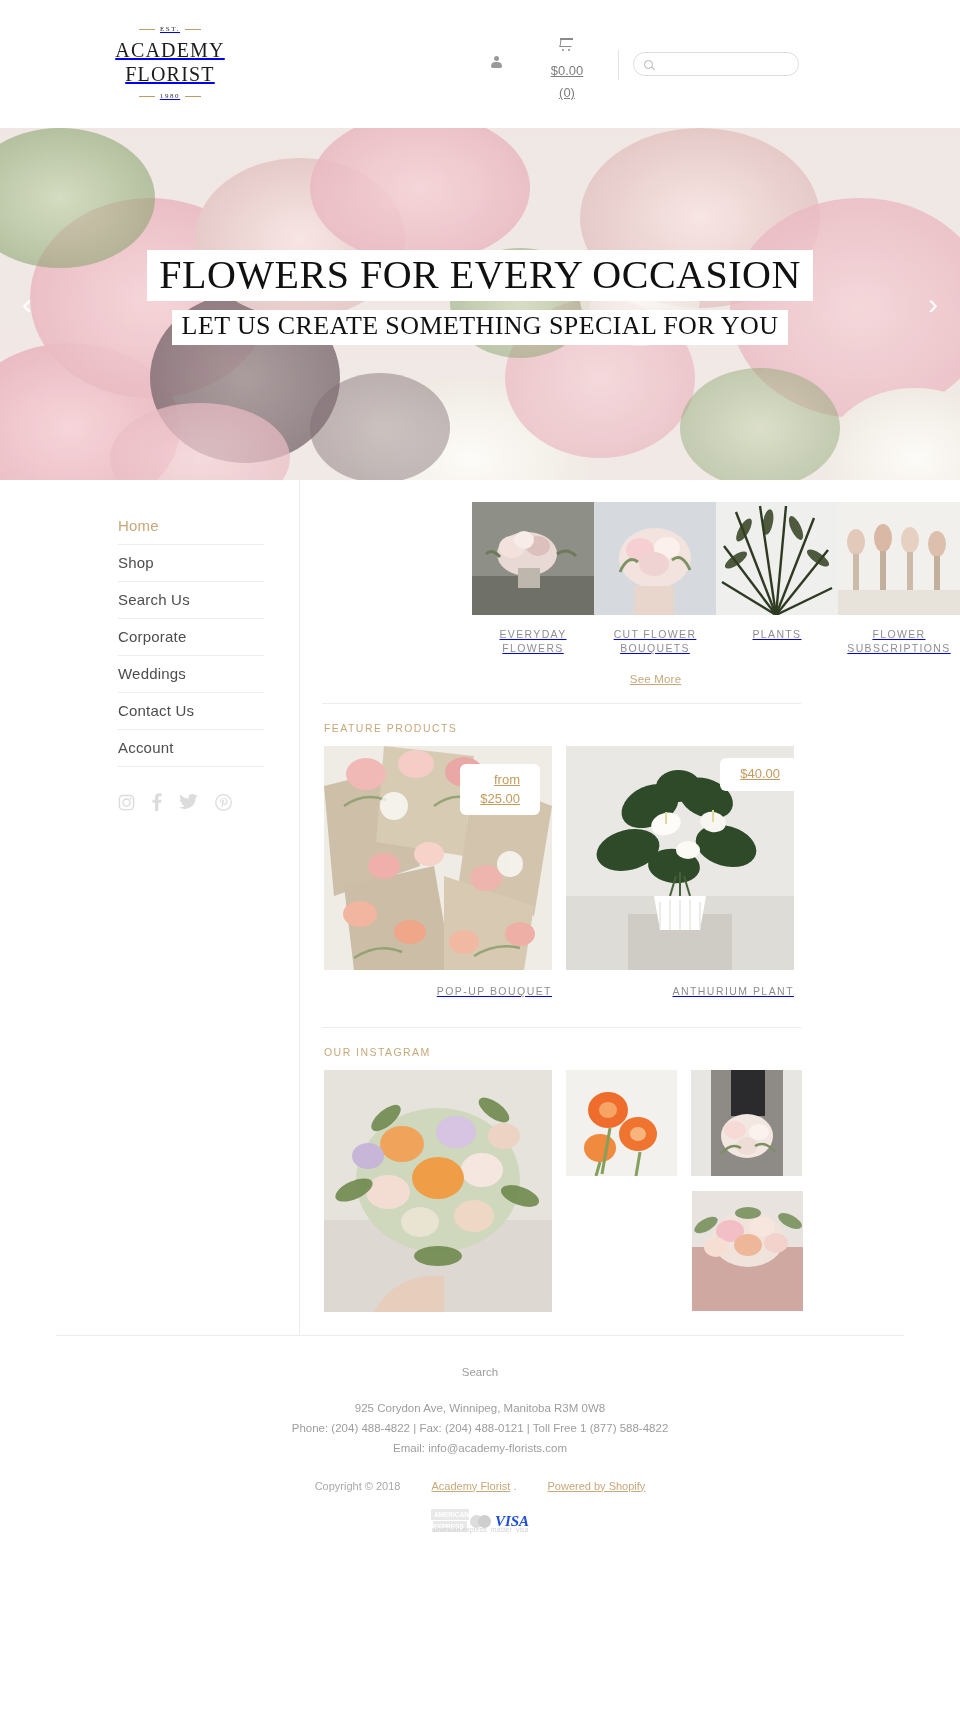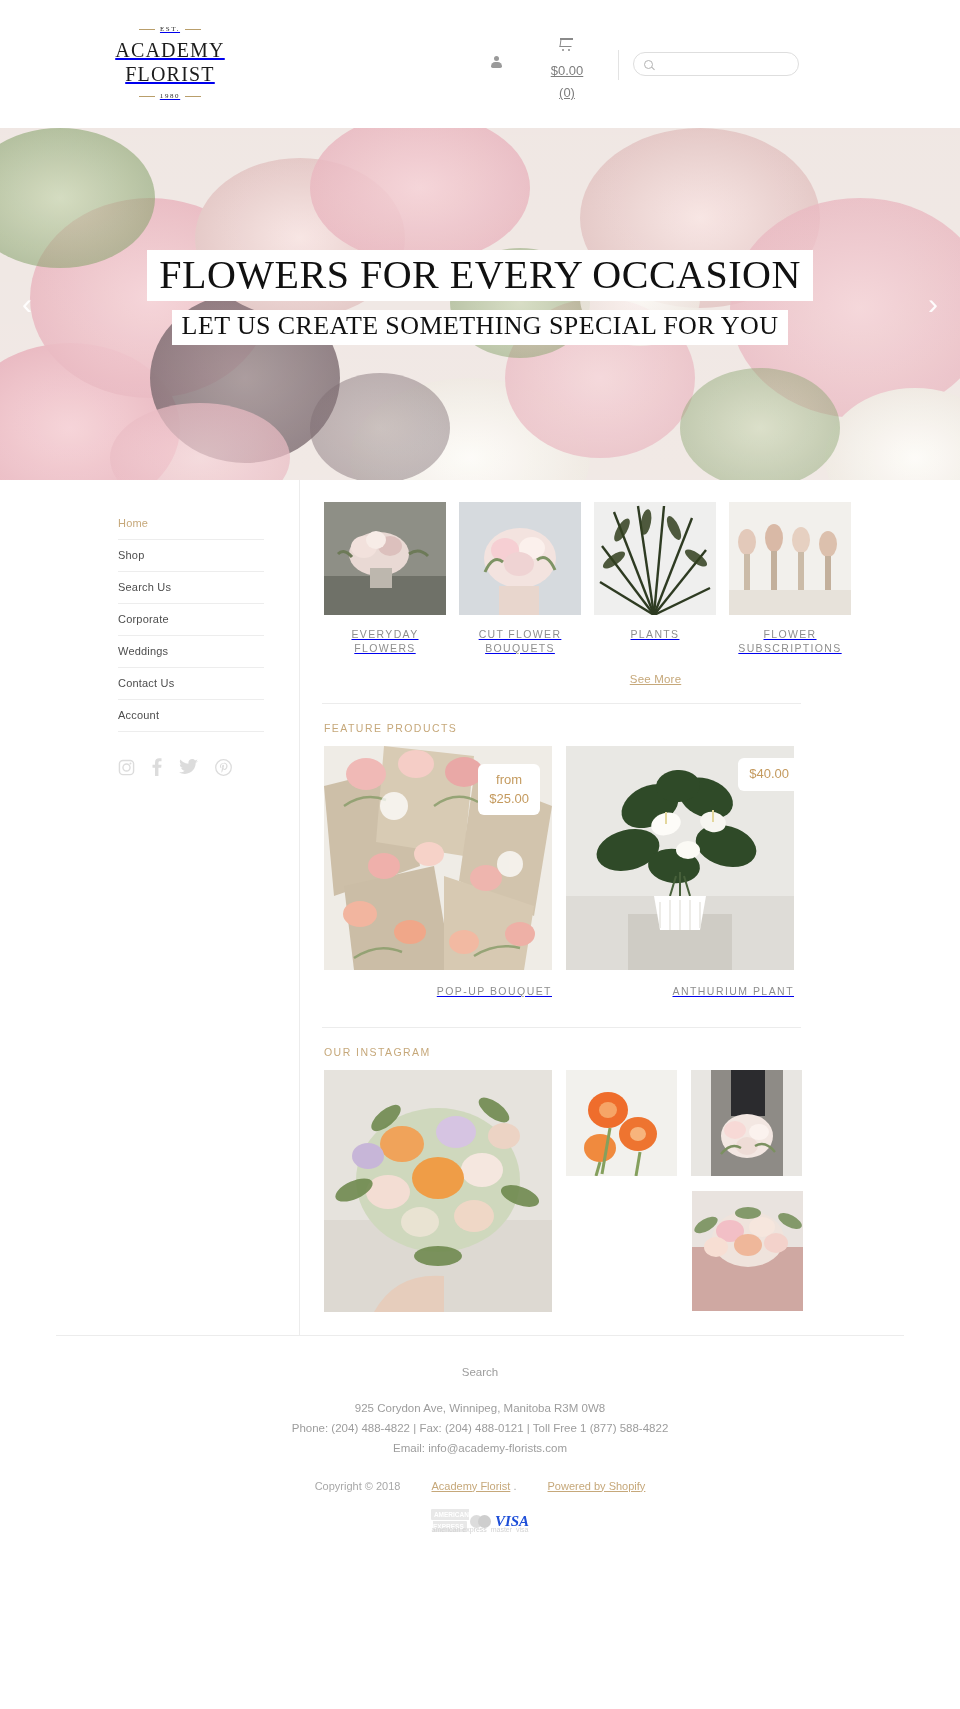--- a/index.html
+++ b/index.html
@@ -256,7 +256,7 @@
   .nav-list li a {
     display: block;
     padding: 9px 0 10px;
-    font-size: 11px;
+    font-size: 15px;
     color: #4d4d4d;
     text-decoration: none;
     letter-spacing: 0.2px;

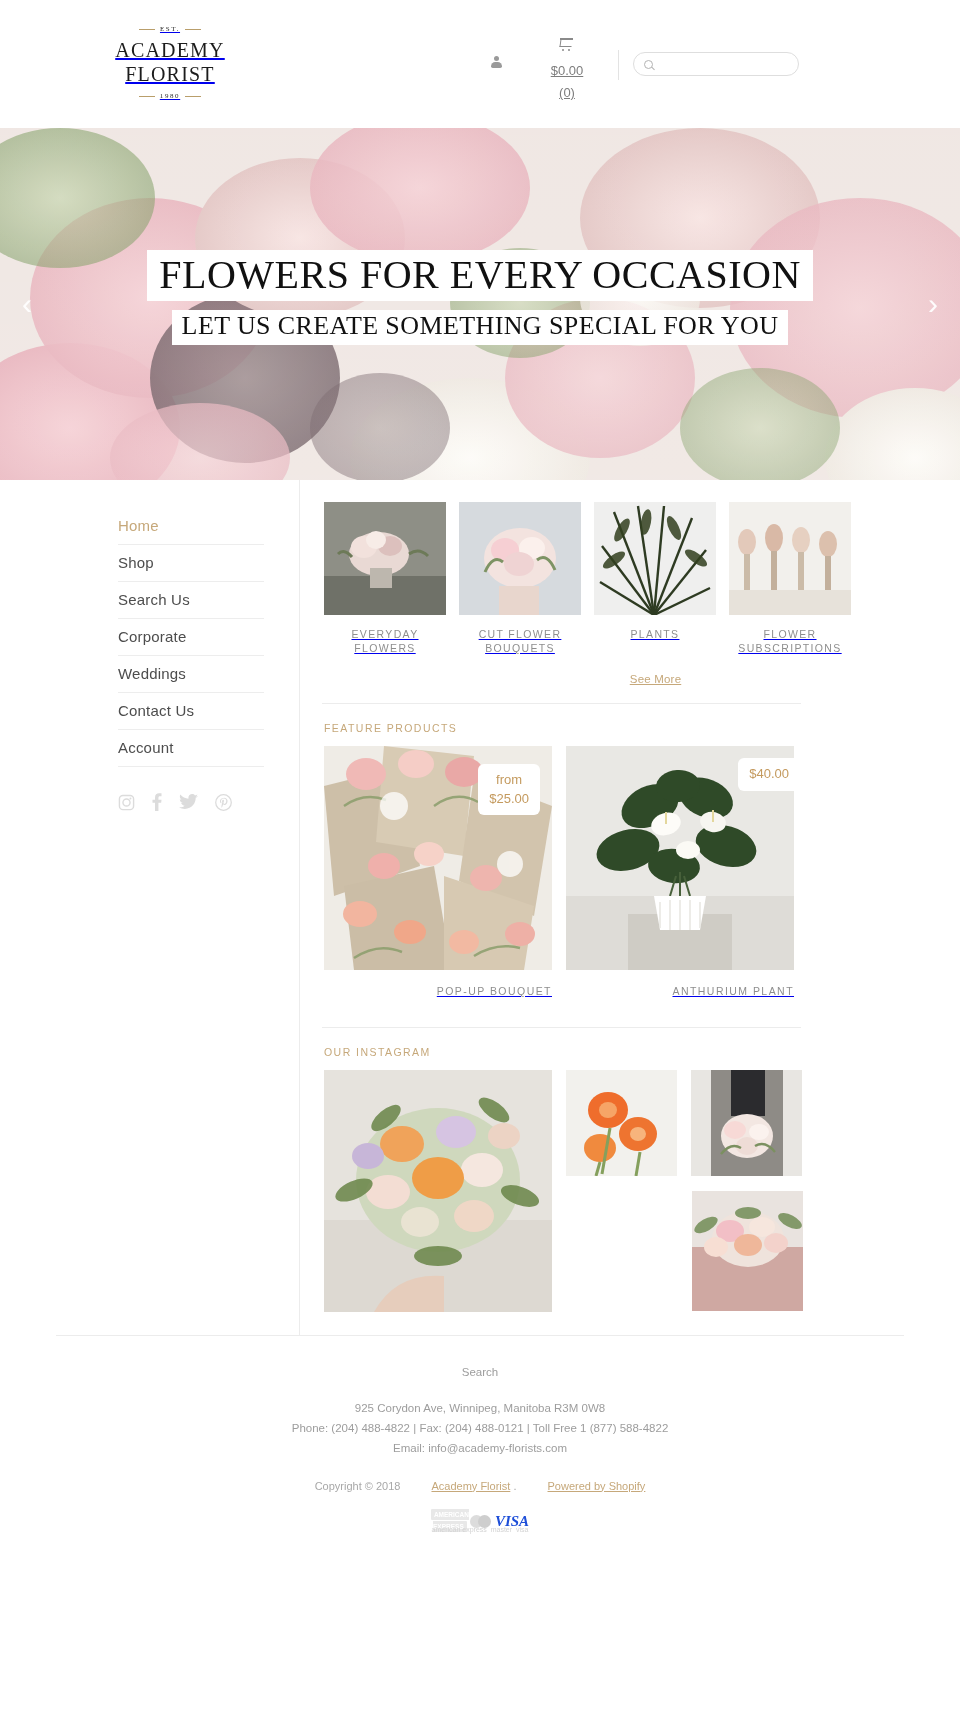--- a/index.html
+++ b/index.html
@@ -280,8 +280,9 @@
 
   .cats {
     display: flex;
-    gap: 13px;
+    gap: 0;
     padding-left: 2px;
+    justify-content: flex-end;
   }
   .cat { width: 122px; }
   .cat-thumb {

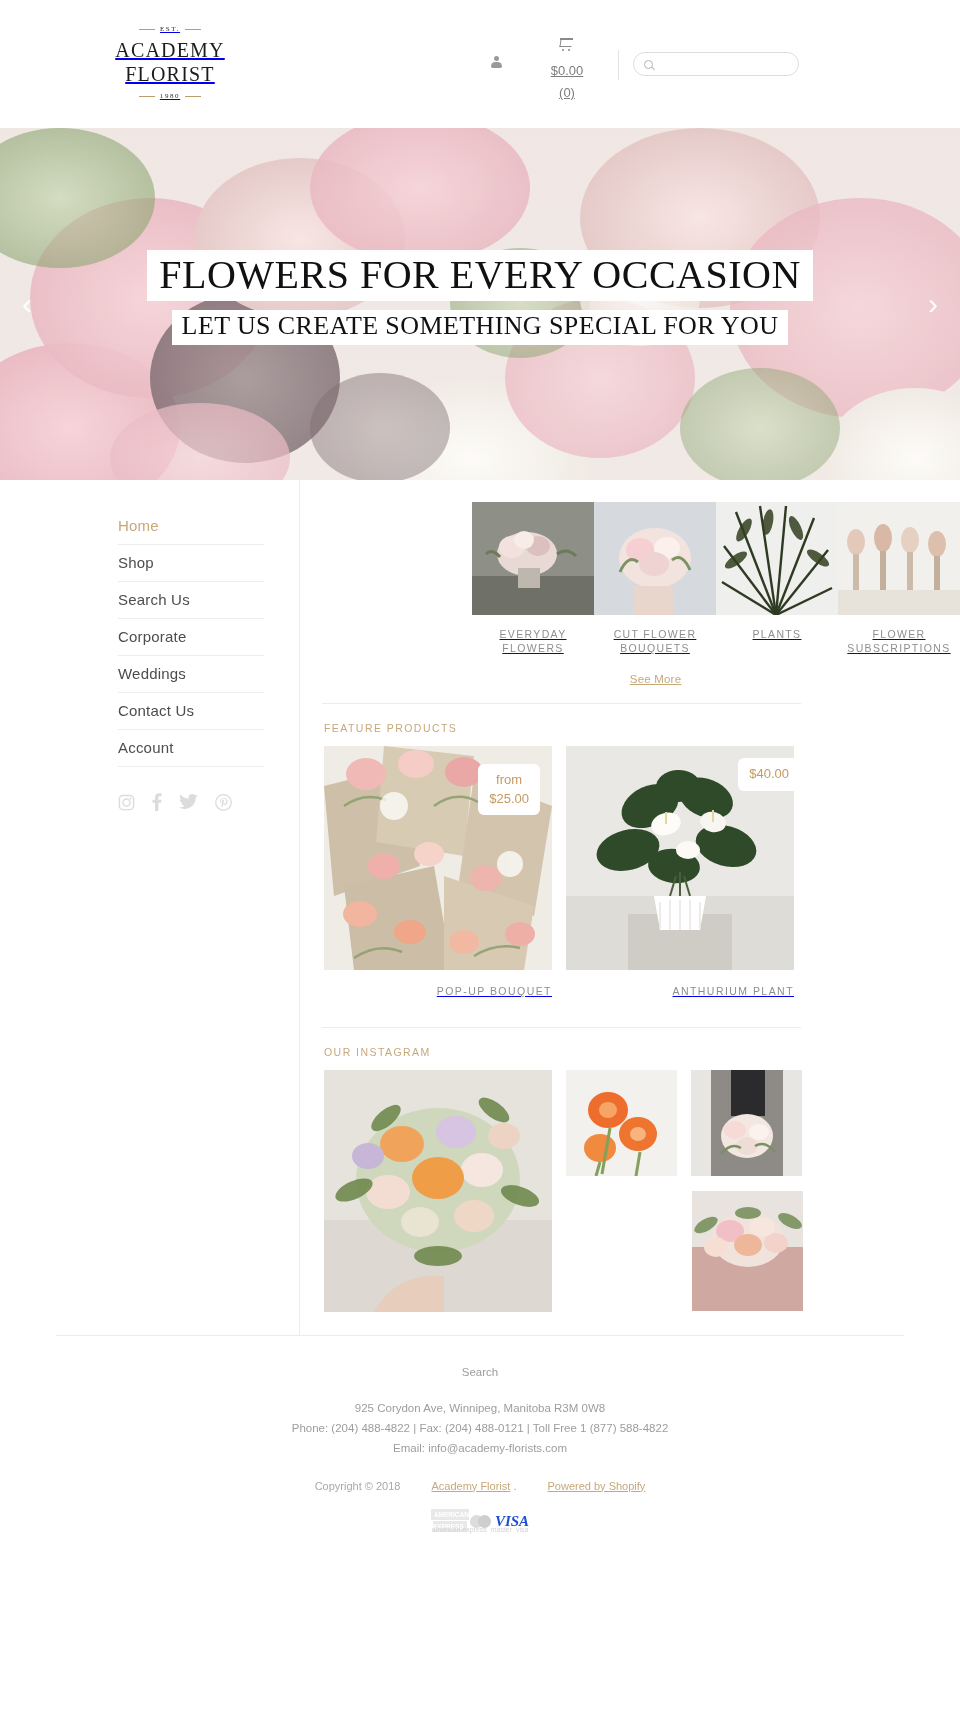--- a/index.html
+++ b/index.html
@@ -344,9 +344,10 @@
     border-radius: 6px;
     font-size: 13px;
     line-height: 1.42;
-    padding: 7px 11px;
-    text-align: center;
+    padding: 7px 20px;
+    text-align: right;
     white-space: nowrap;
+    text-decoration: underline;
   }
   .badge-a { right: 12px; top: 18px; }
   .badge-b { right: -6px; top: 12px; }

